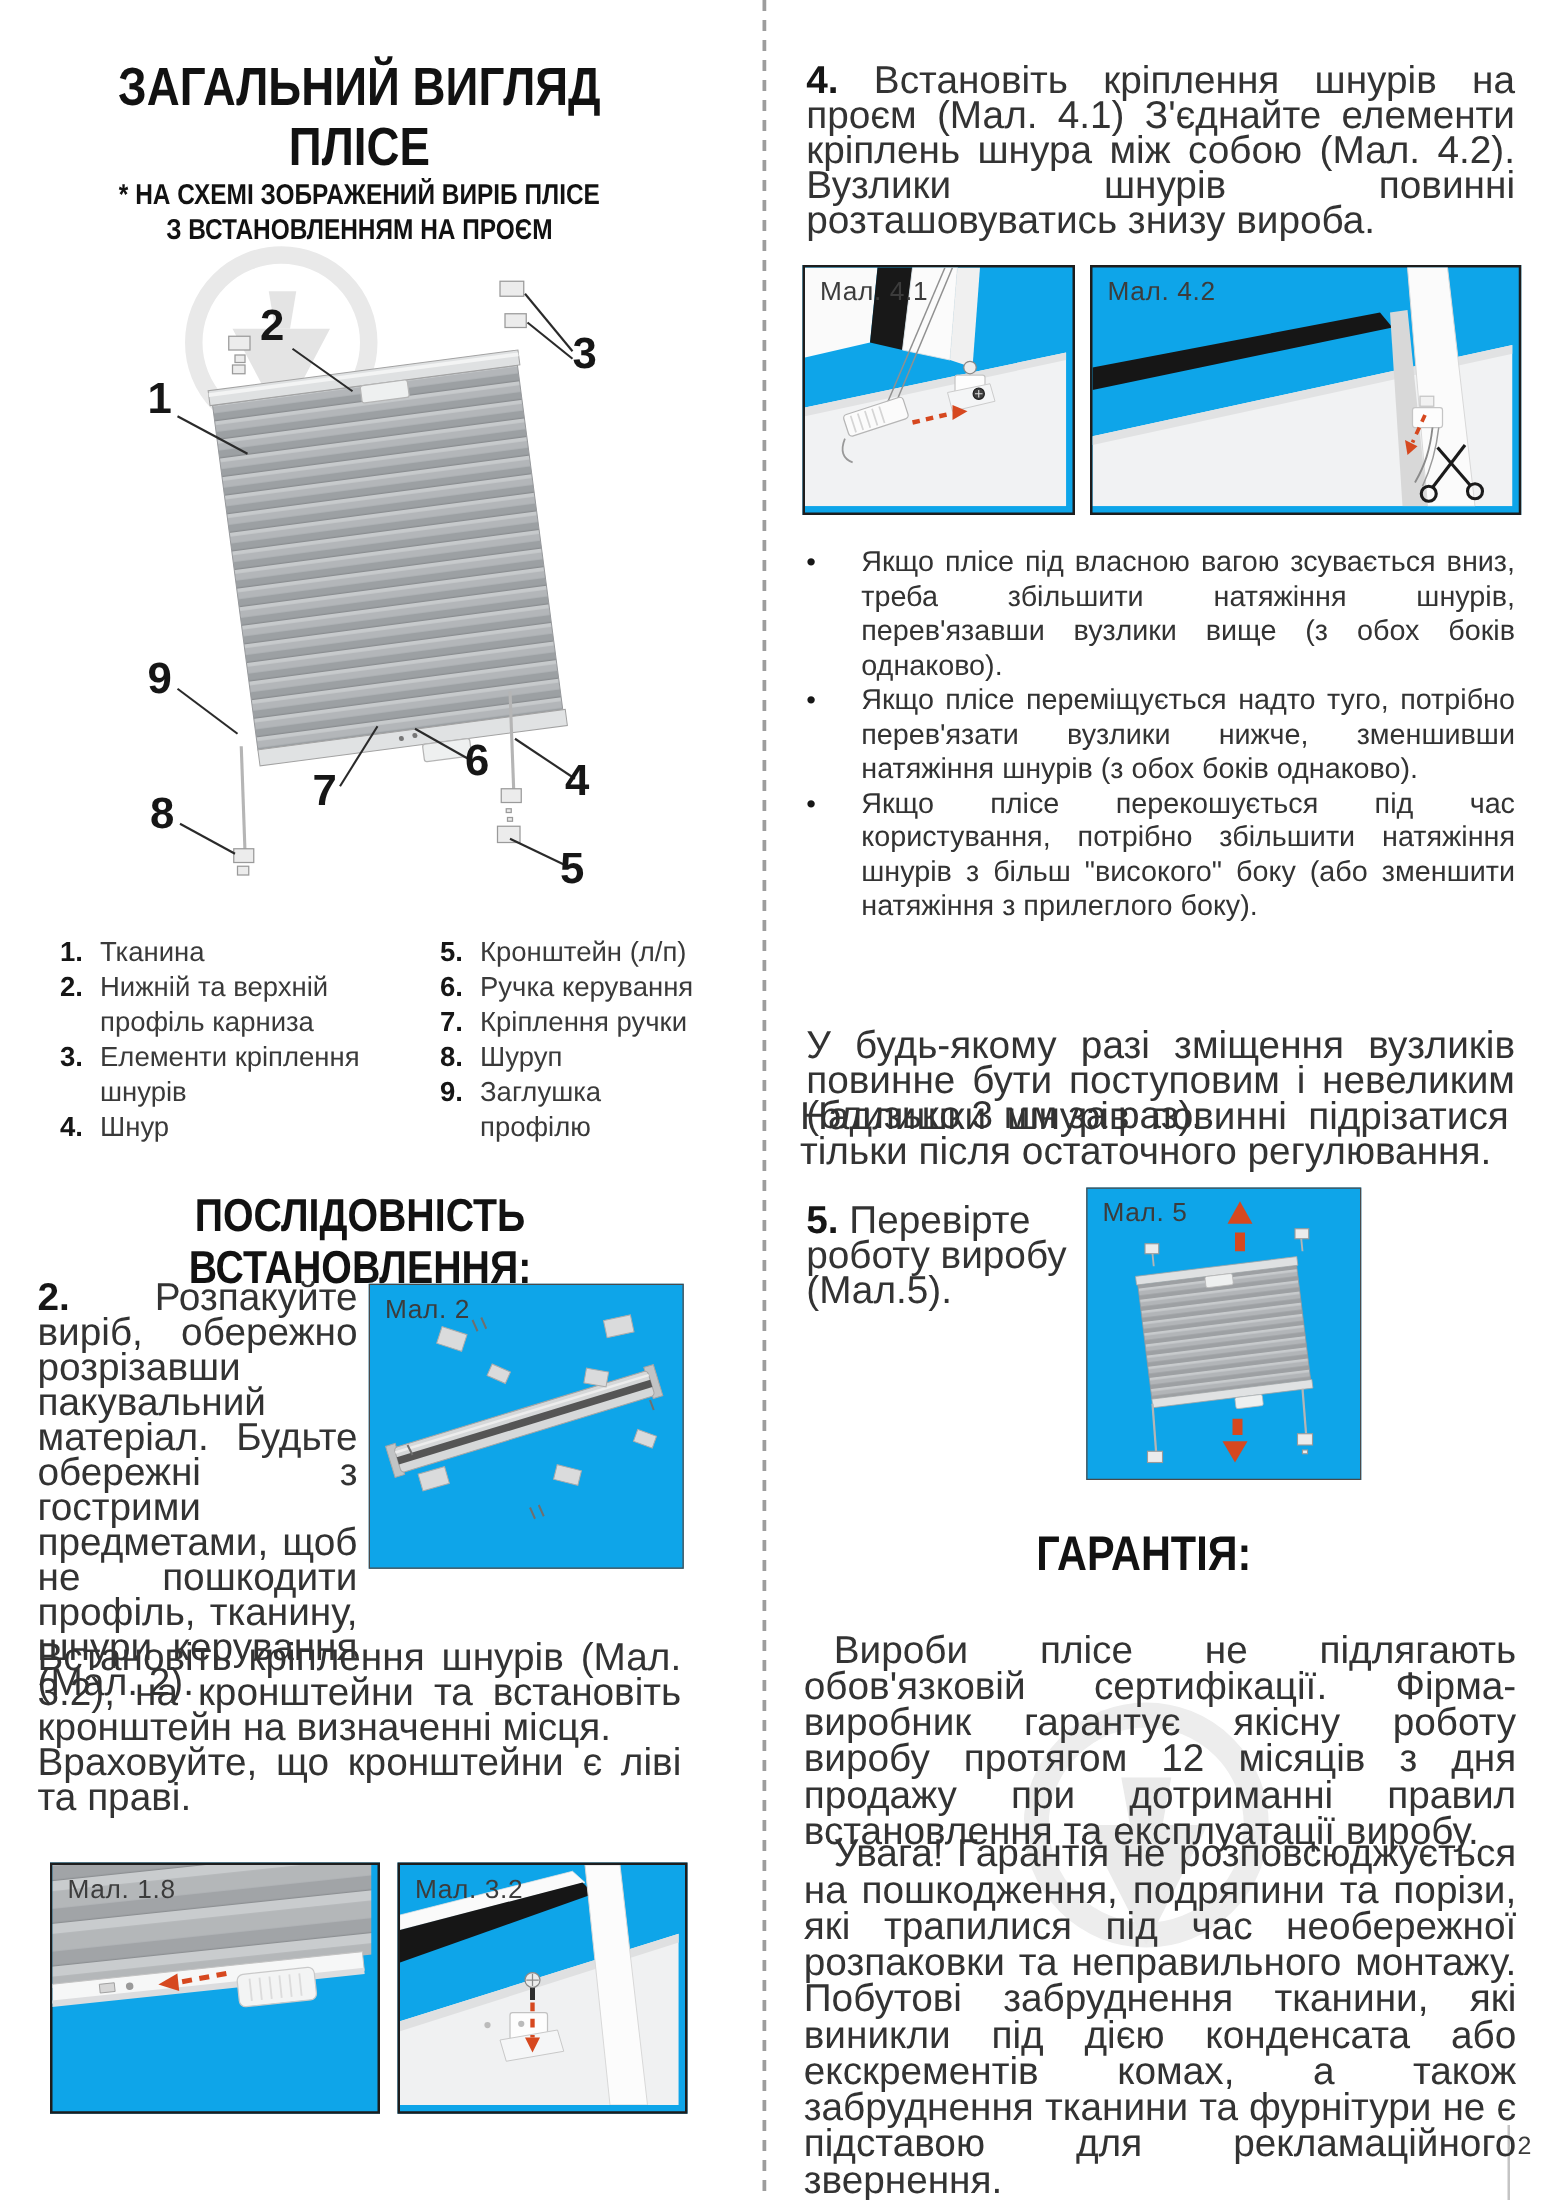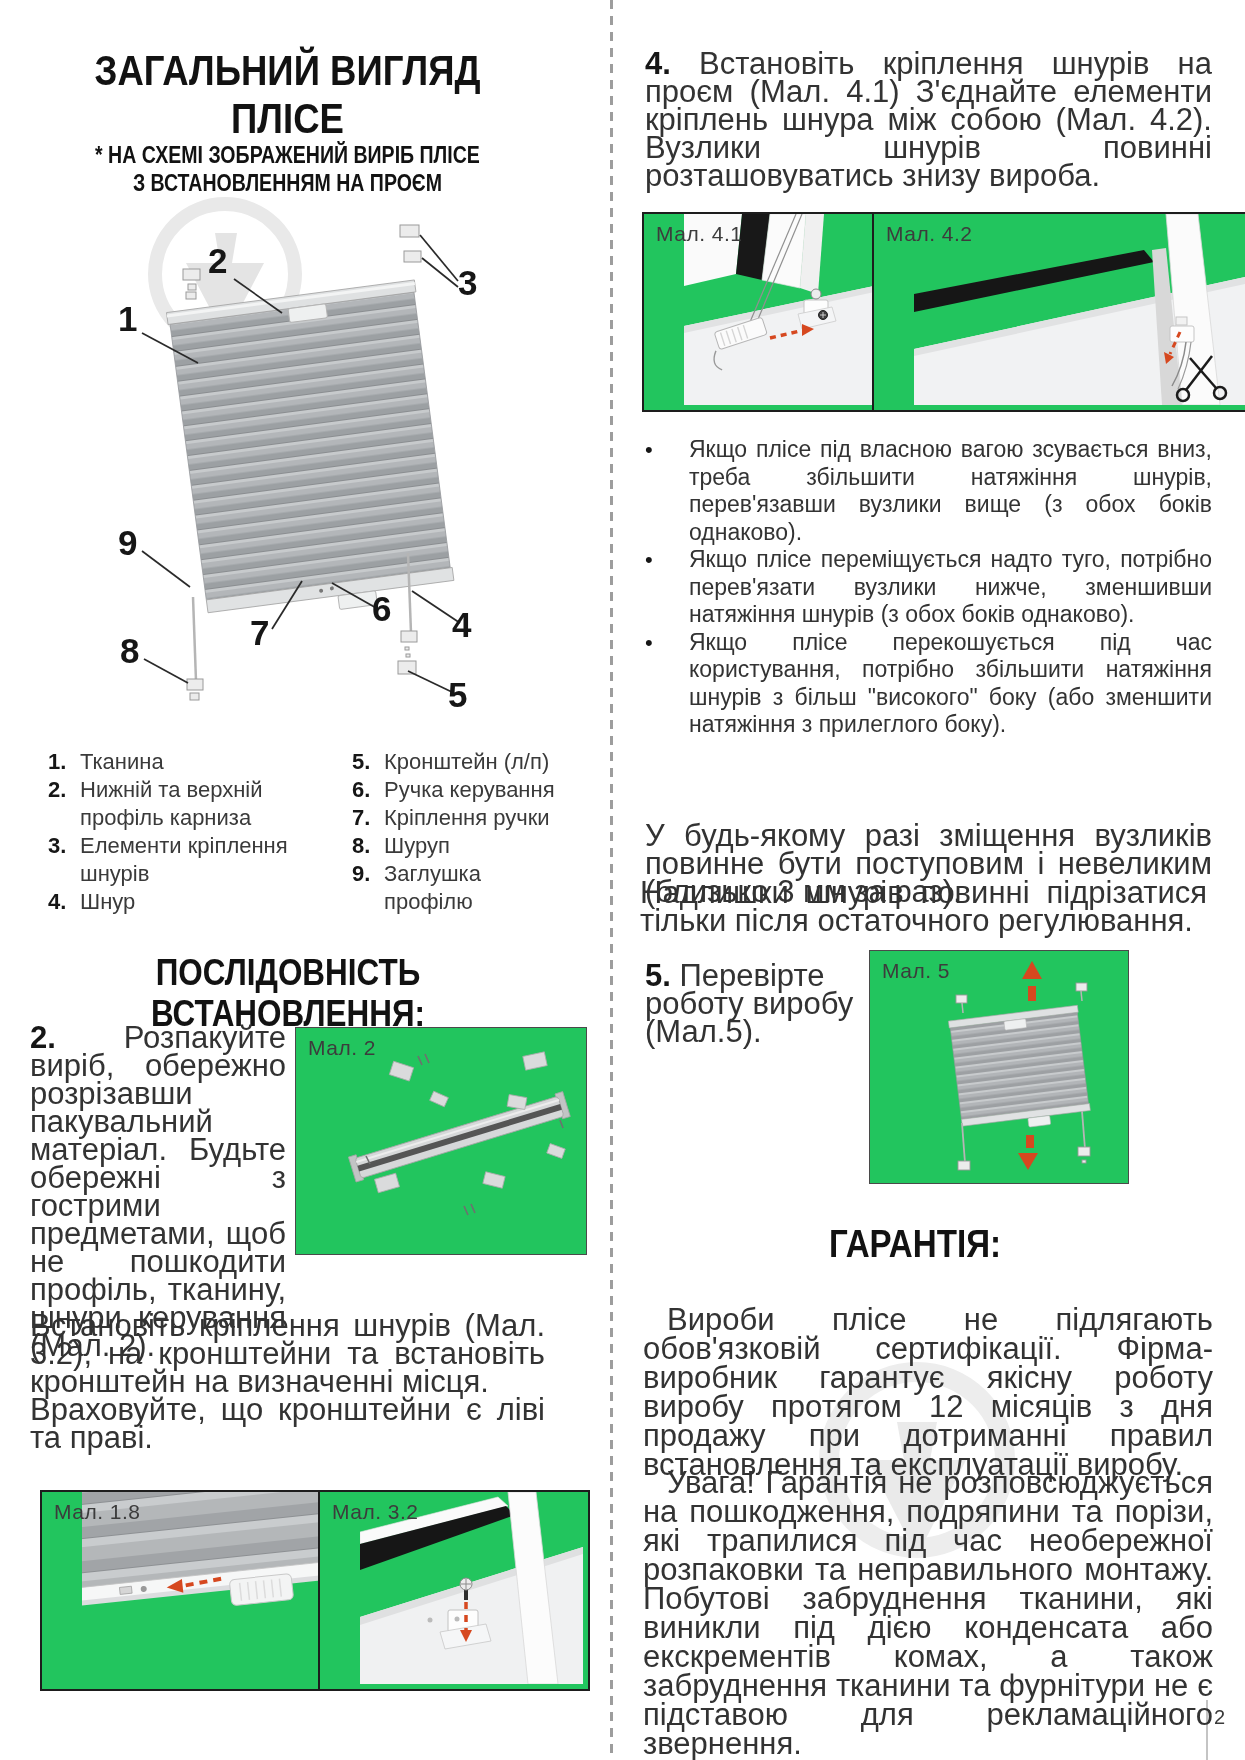--- a/index.html
+++ b/index.html
@@ -21,7 +21,7 @@
   .lrow b{flex:0 0 32px;color:#161616;}
   .lrow span{flex:1;}
   
-  .figbox{position:absolute;background:#22c55e;padding-left:40px;}
+  .figbox{position:absolute;background:#0ea5e9;}
   .b-thin{border:1.6px solid #4a4a4a;}
   .b-thick{border:2.5px solid #1d1d1d;}
   .figlabel{position:absolute;left:12px;top:8px;font-size:21px;color:#3c3c3c;letter-spacing:.5px;z-index:3;}

